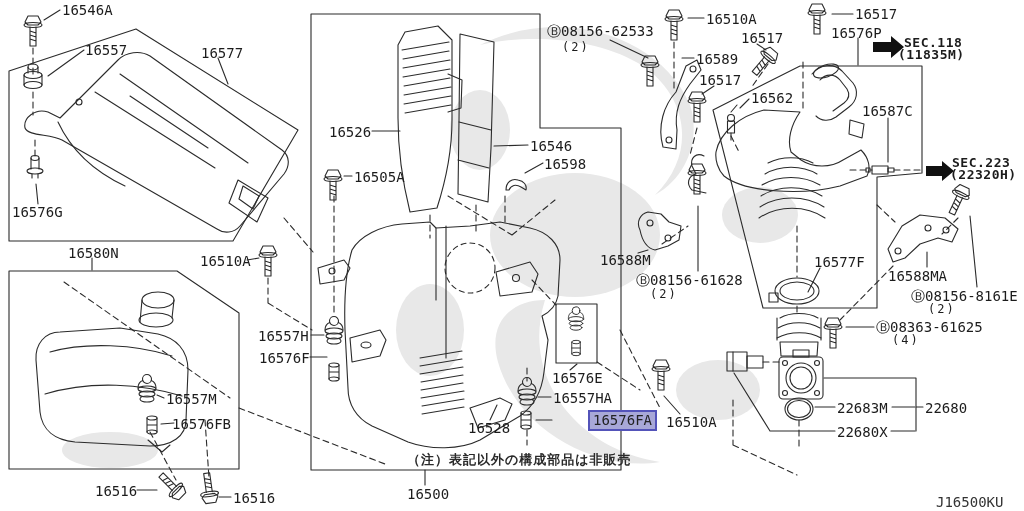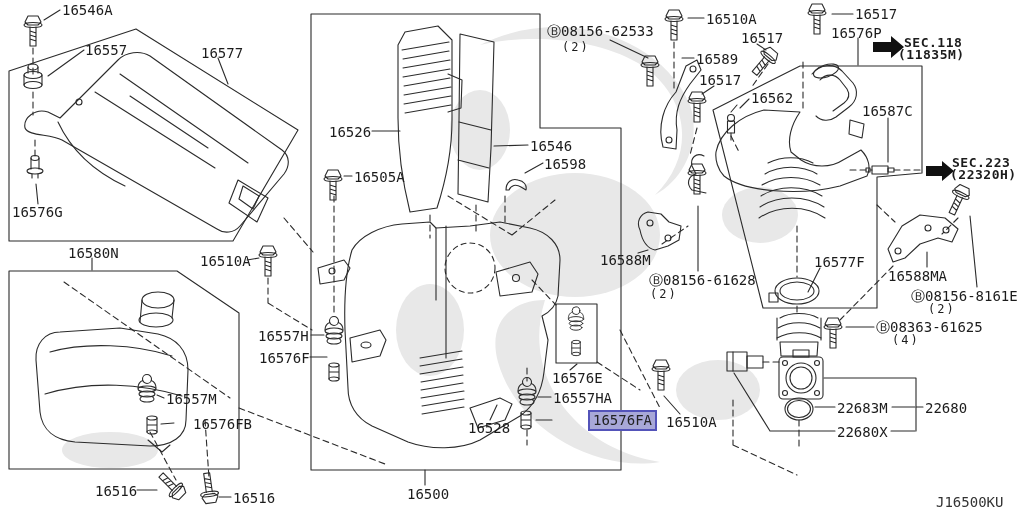--- a/index.html
+++ b/index.html
@@ -287,7 +287,7 @@
       <div class="lbl sec" style="left: 952px; top: 155px;">SEC.223</div>
       <div class="lbl sec" style="left: 950px; top: 167px;">(22320H)</div>
       <div class="lbl" style="left: 600px; top: 253px;">16588M</div>
-      <div class="lbl" style="left: 649px; top: 273px;">Ⓑ08156-61628</div>
+      <div class="lbl" style="left: 636px; top: 273px;">Ⓑ08156-61628</div>
       <div class="lbl qty" style="left: 650px; top: 287px;">(2)</div>
       <div class="lbl" style="left: 814px; top: 255px;">16577F</div>
       <div class="lbl" style="left: 888px; top: 269px;">16588MA</div>

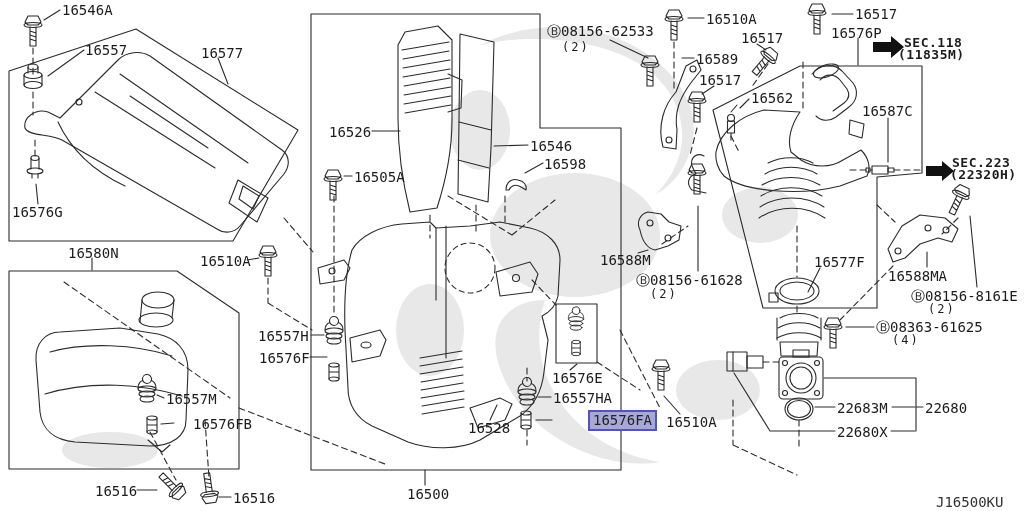--- a/index.html
+++ b/index.html
@@ -257,7 +257,7 @@
       <div class="lbl" style="left: 68px; top: 246px;">16580N</div>
       <div class="lbl" style="left: 200px; top: 254px;">16510A</div>
       <div class="lbl" style="left: 166px; top: 392px;">16557M</div>
-      <div class="lbl" style="left: 193px; top: 417px;">16576FB</div>
+      <div class="lbl" style="left: 172px; top: 417px;">16576FB</div>
       <div class="lbl" style="left: 95px; top: 484px;">16516</div>
       <div class="lbl" style="left: 233px; top: 491px;">16516</div>
       <div class="lbl" style="left: 329px; top: 125px;">16526</div>

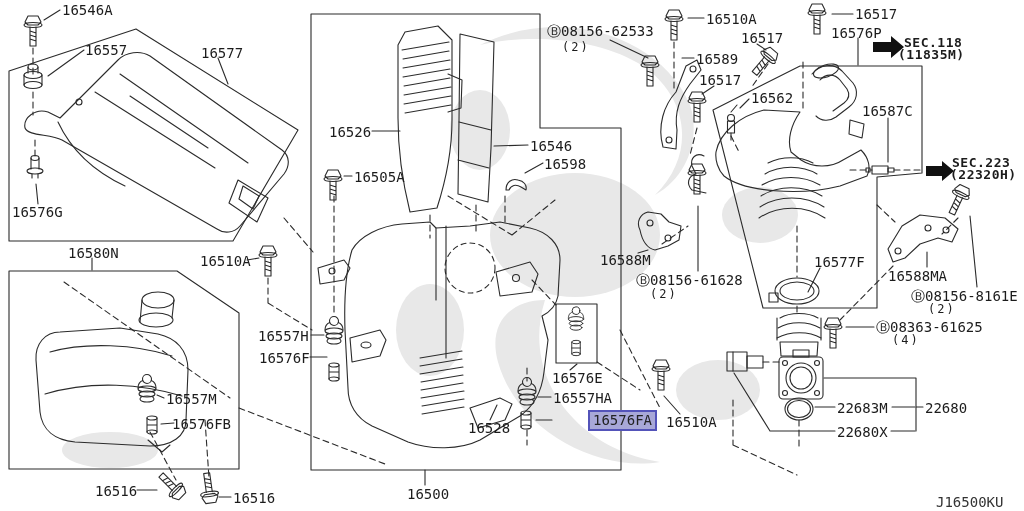--- a/index.html
+++ b/index.html
@@ -272,6 +272,7 @@
       <div class="lbl hl" style="left: 554px; top: 413px; margin-left: 36px;">16576FA</div>
       <div class="lbl" style="left: 666px; top: 415px;">16510A</div>
       <div class="lbl" style="left: 407px; top: 487px;">16500</div>
+      <div class="lbl note" style="left: 407px; top: 452px;">（注）表記以外の構成部品は非販売</div>
       <div class="lbl" style="left: 547px; top: 24px;">Ⓑ08156-62533</div>
       <div class="lbl qty" style="left: 562px; top: 40px;">(2)</div>
       <div class="lbl" style="left: 706px; top: 12px;">16510A</div>

